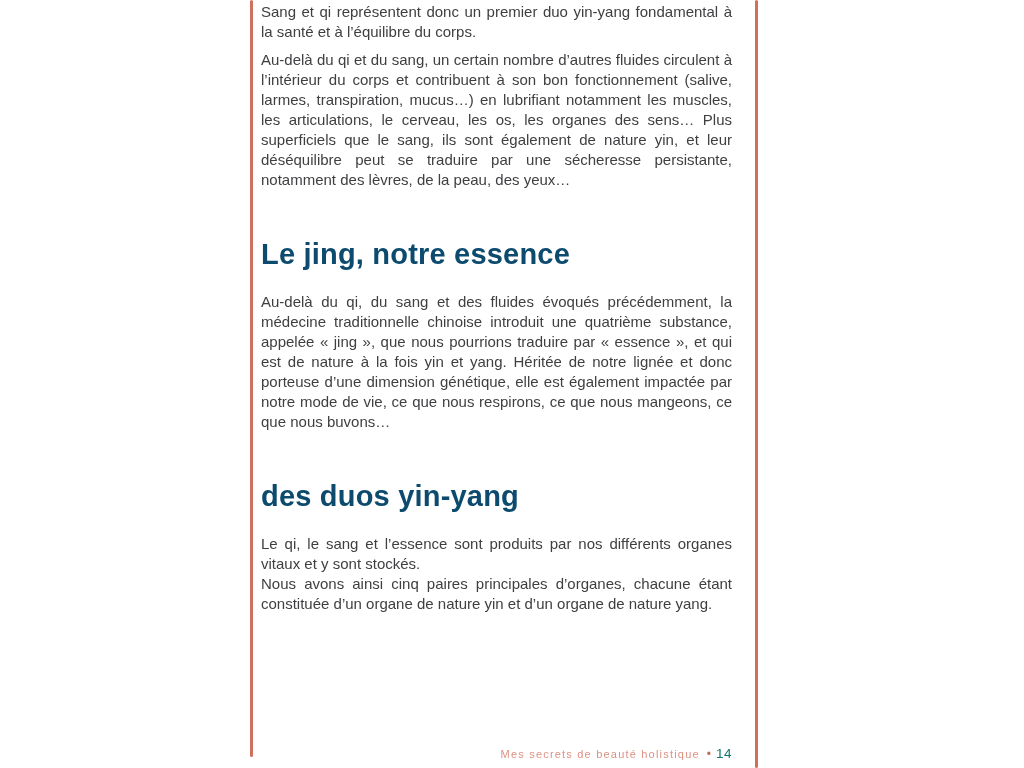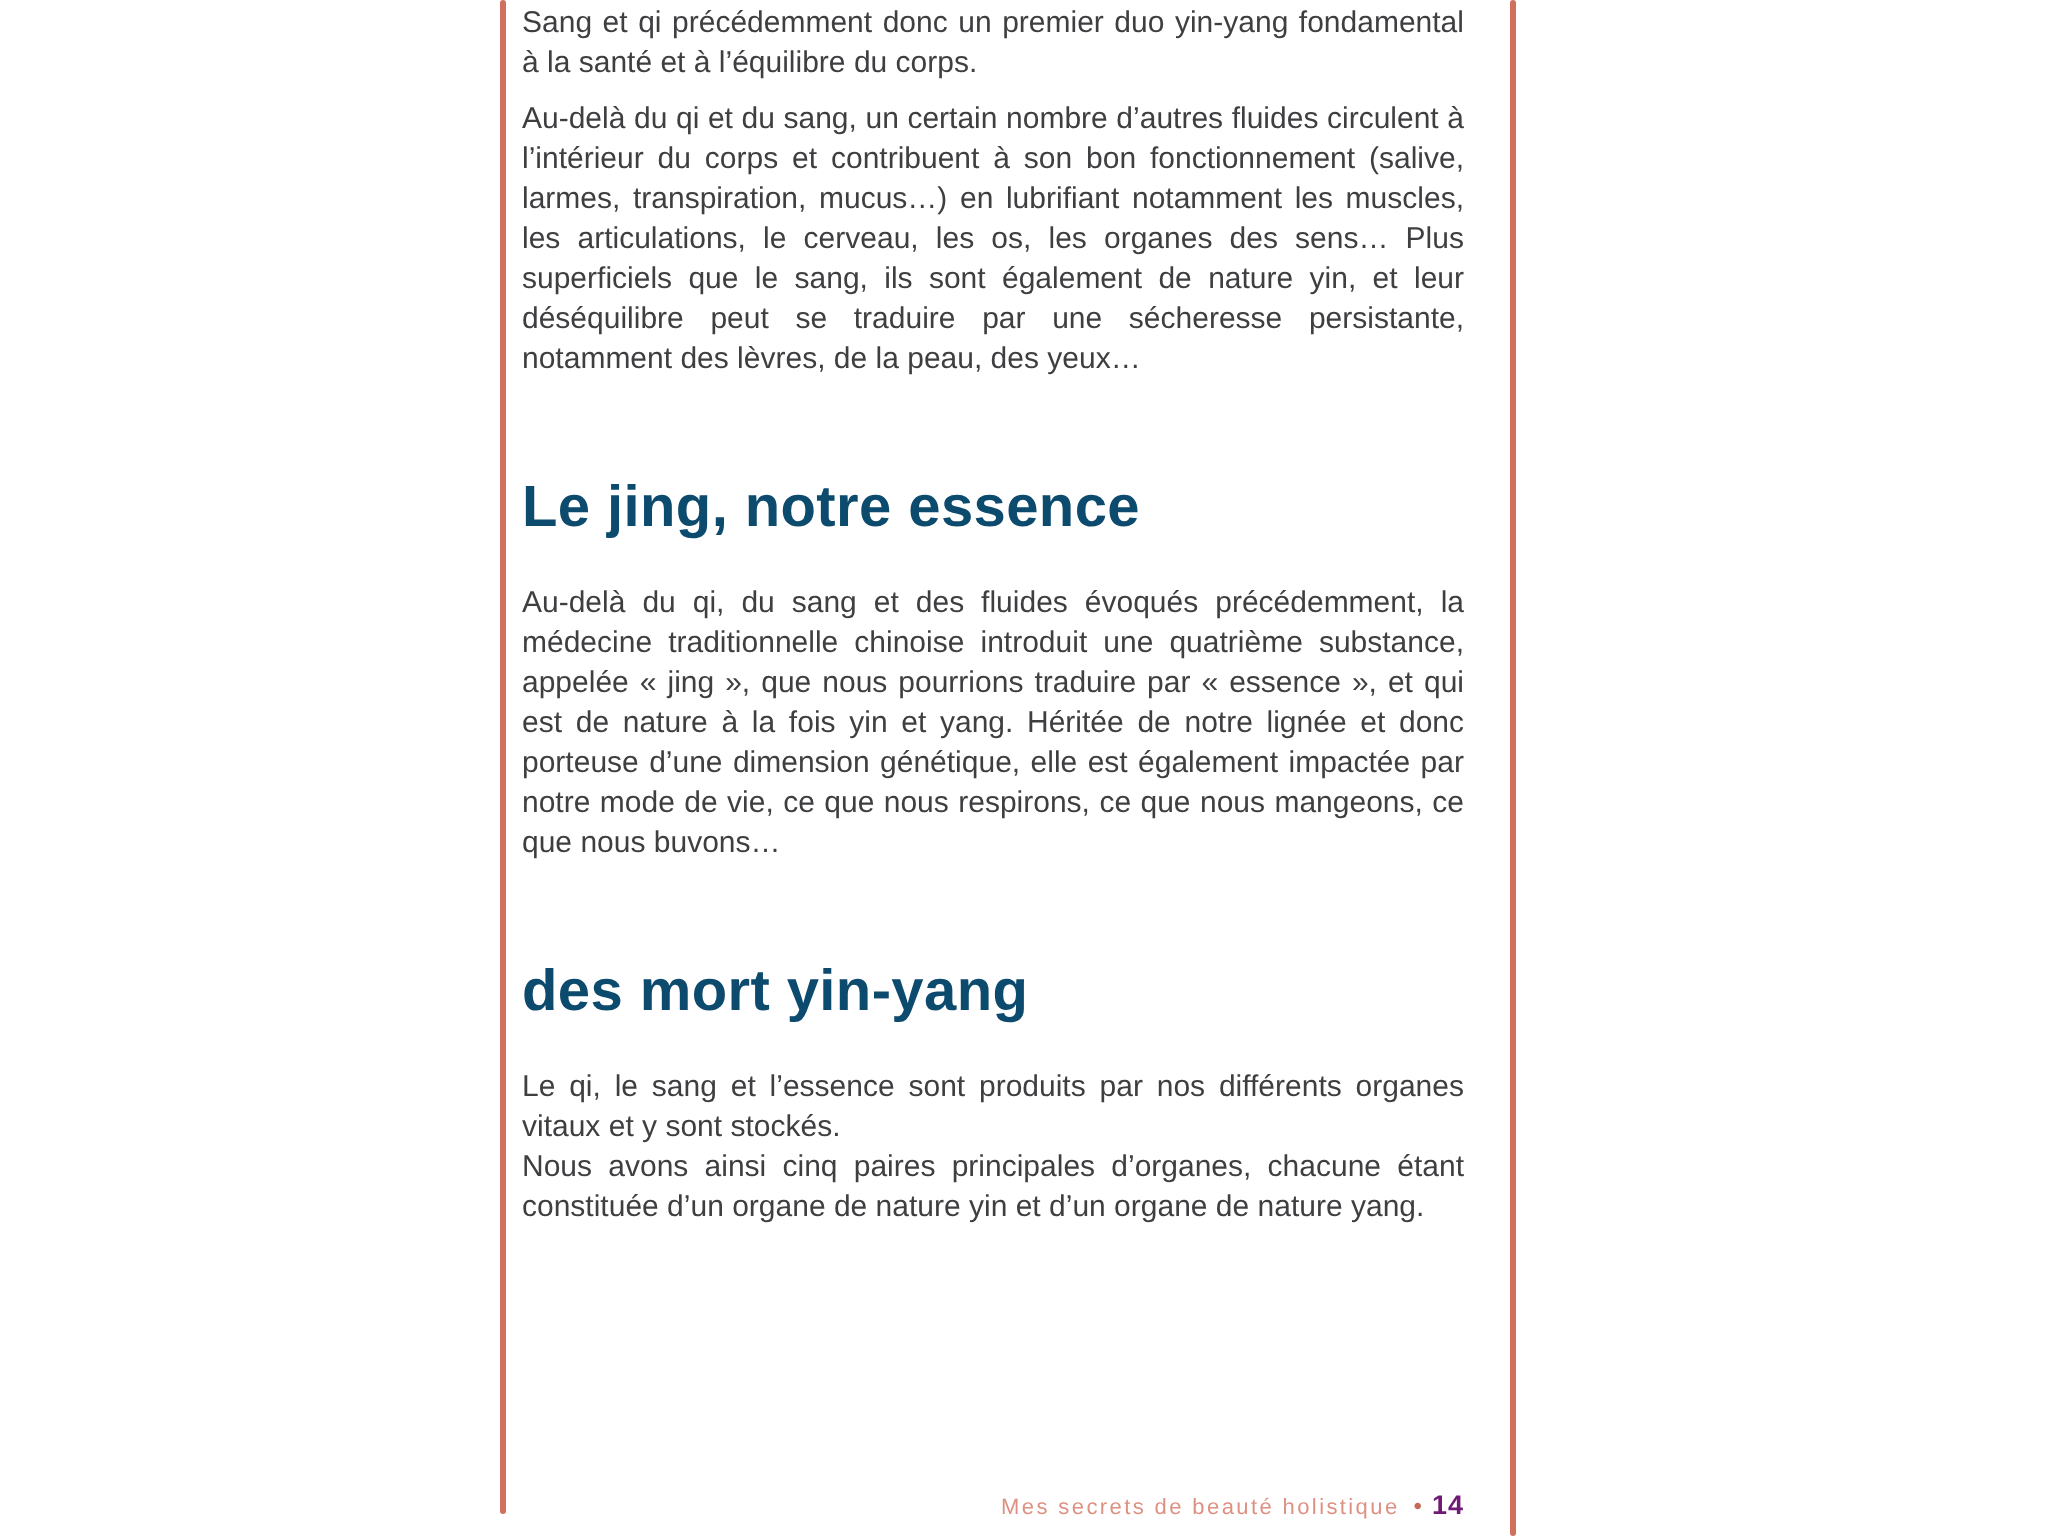--- a/index.html
+++ b/index.html
@@ -90,7 +90,7 @@
 
   <main class="content">
 
-    <p class="body-para">Sang et qi précédemment donc un premier duo yin-yang fondamental à la santé et à l’équilibre du corps.</p>
+    <p class="body-para">Sang et qi représentent donc un premier duo yin-yang fondamental à la santé et à l’équilibre du corps.</p>
 
     <p class="body-para gap-before">Au-delà du qi et du sang, un certain nombre d’autres fluides circulent à l’intérieur du corps et contribuent à son bon fonctionnement (salive, larmes, transpiration, mucus…) en lubrifiant notamment les muscles, les articulations, le cerveau, les os, les organes des sens… Plus superficiels que le sang, ils sont également de nature yin, et leur déséquilibre peut se traduire par une sécheresse persistante, notamment des lèvres, de la peau, des yeux…</p>
 

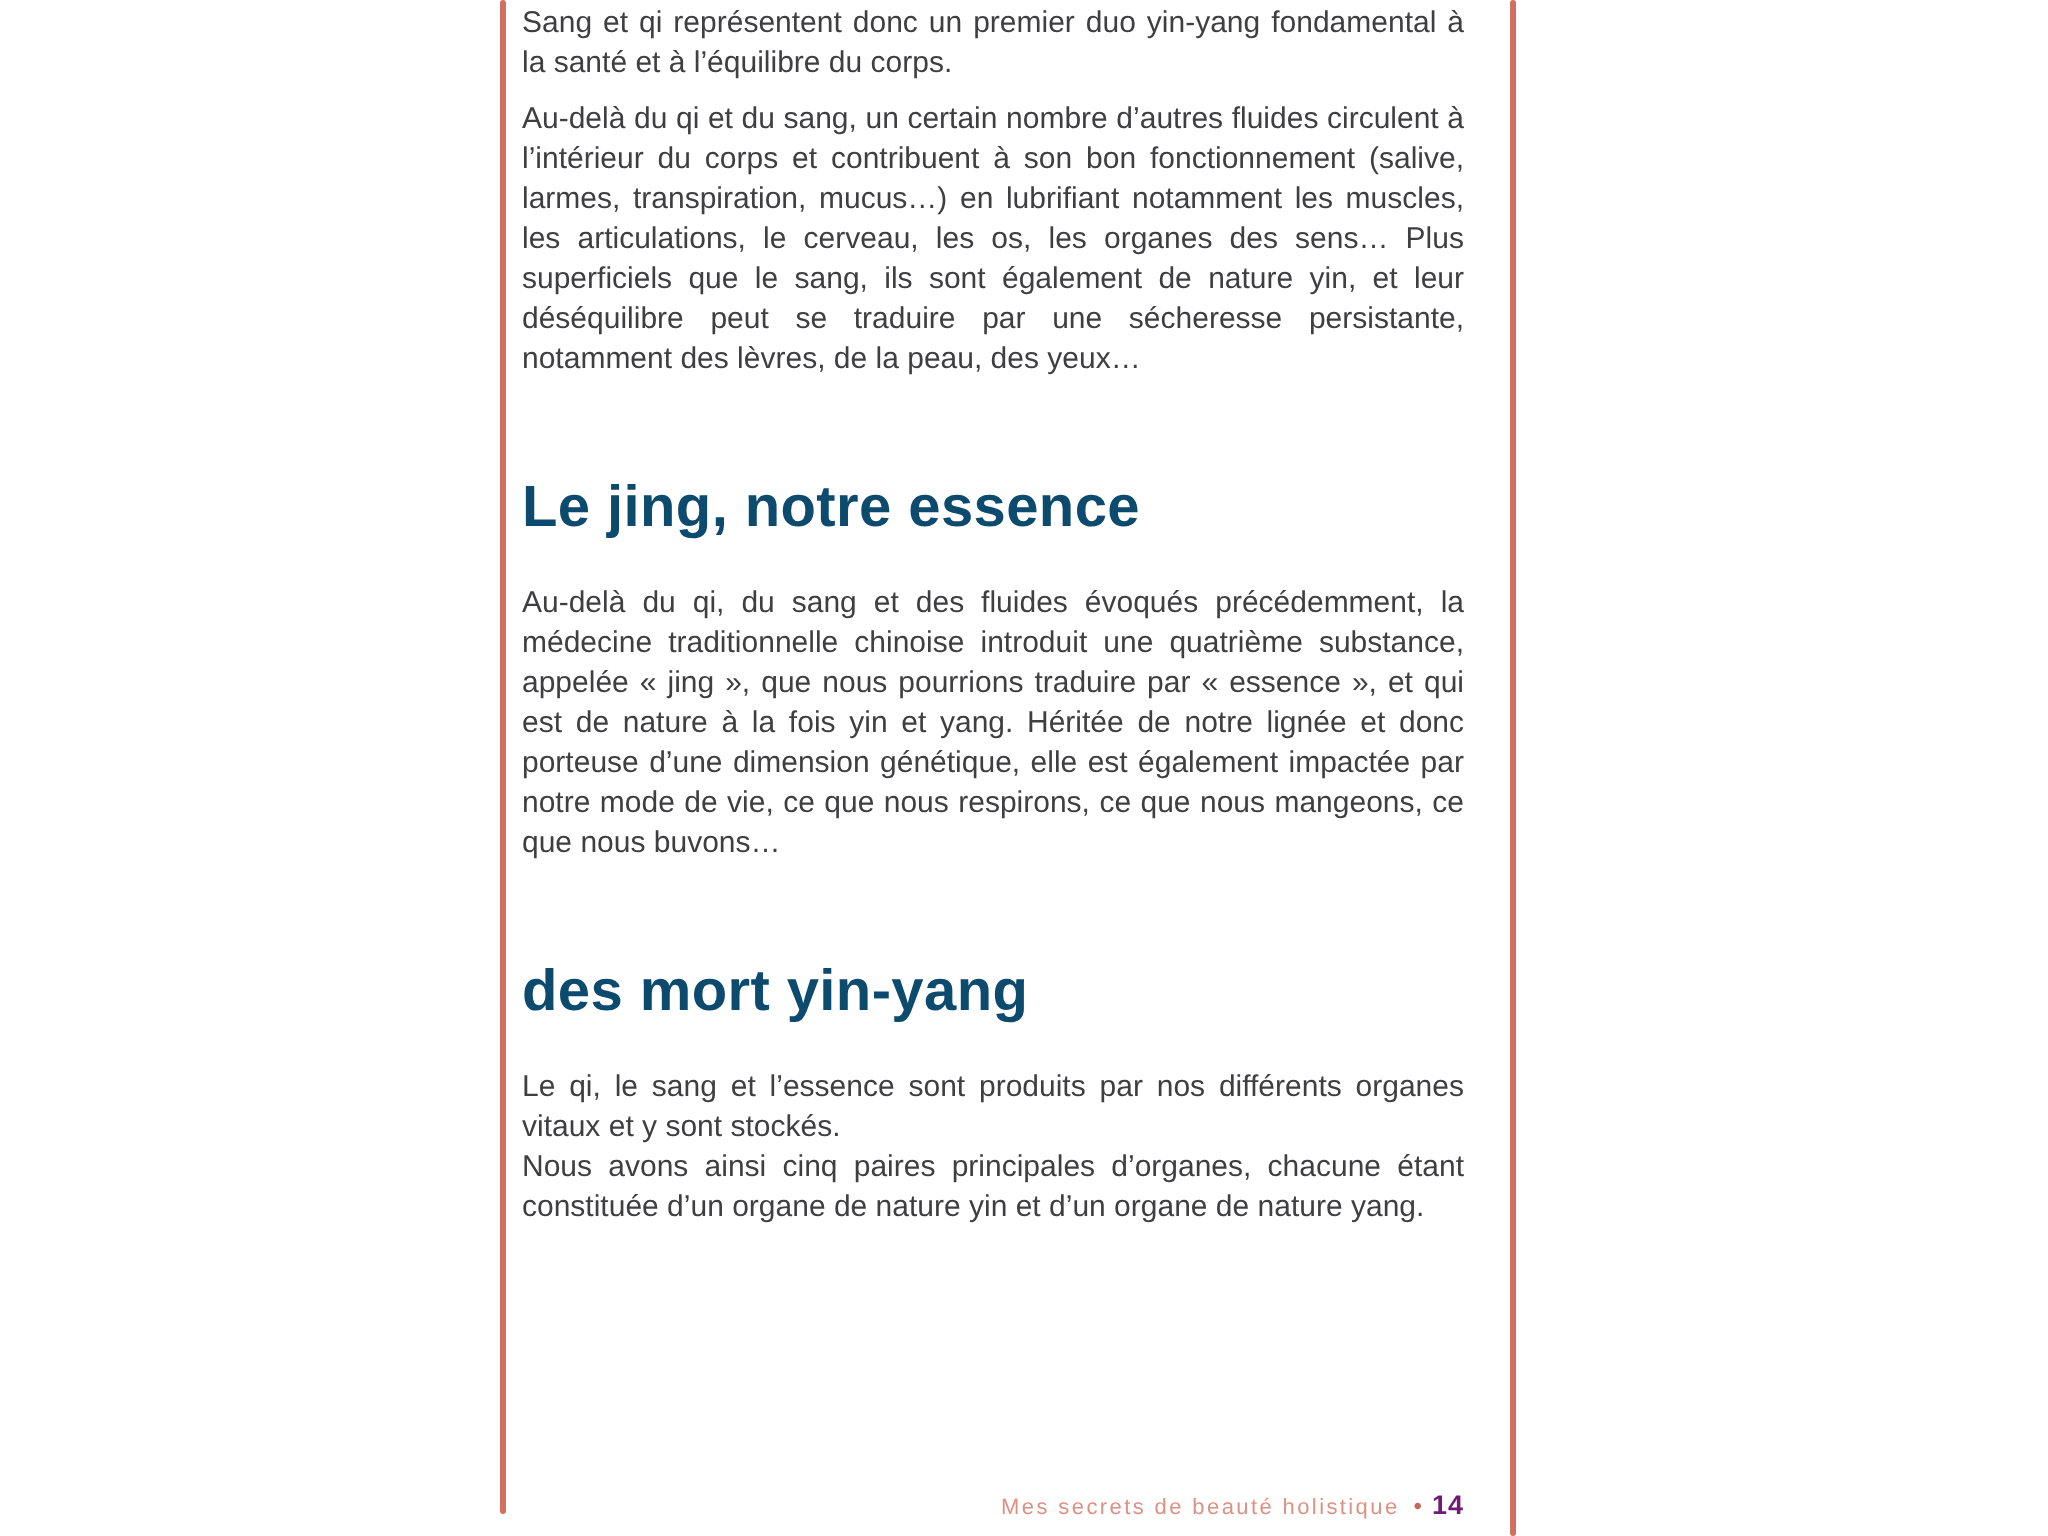--- a/index.html
+++ b/index.html
@@ -100,7 +100,7 @@
 
 
     <h1 class="heading">
-      <span class="heading-line">des mort yin-yang</span>
+      <span class="heading-line">des duos yin-yang</span>
     </h1>
 
     <p class="body-para">Le qi, le sang et l’essence sont produits par nos différents organes vitaux et y sont stockés.</p>

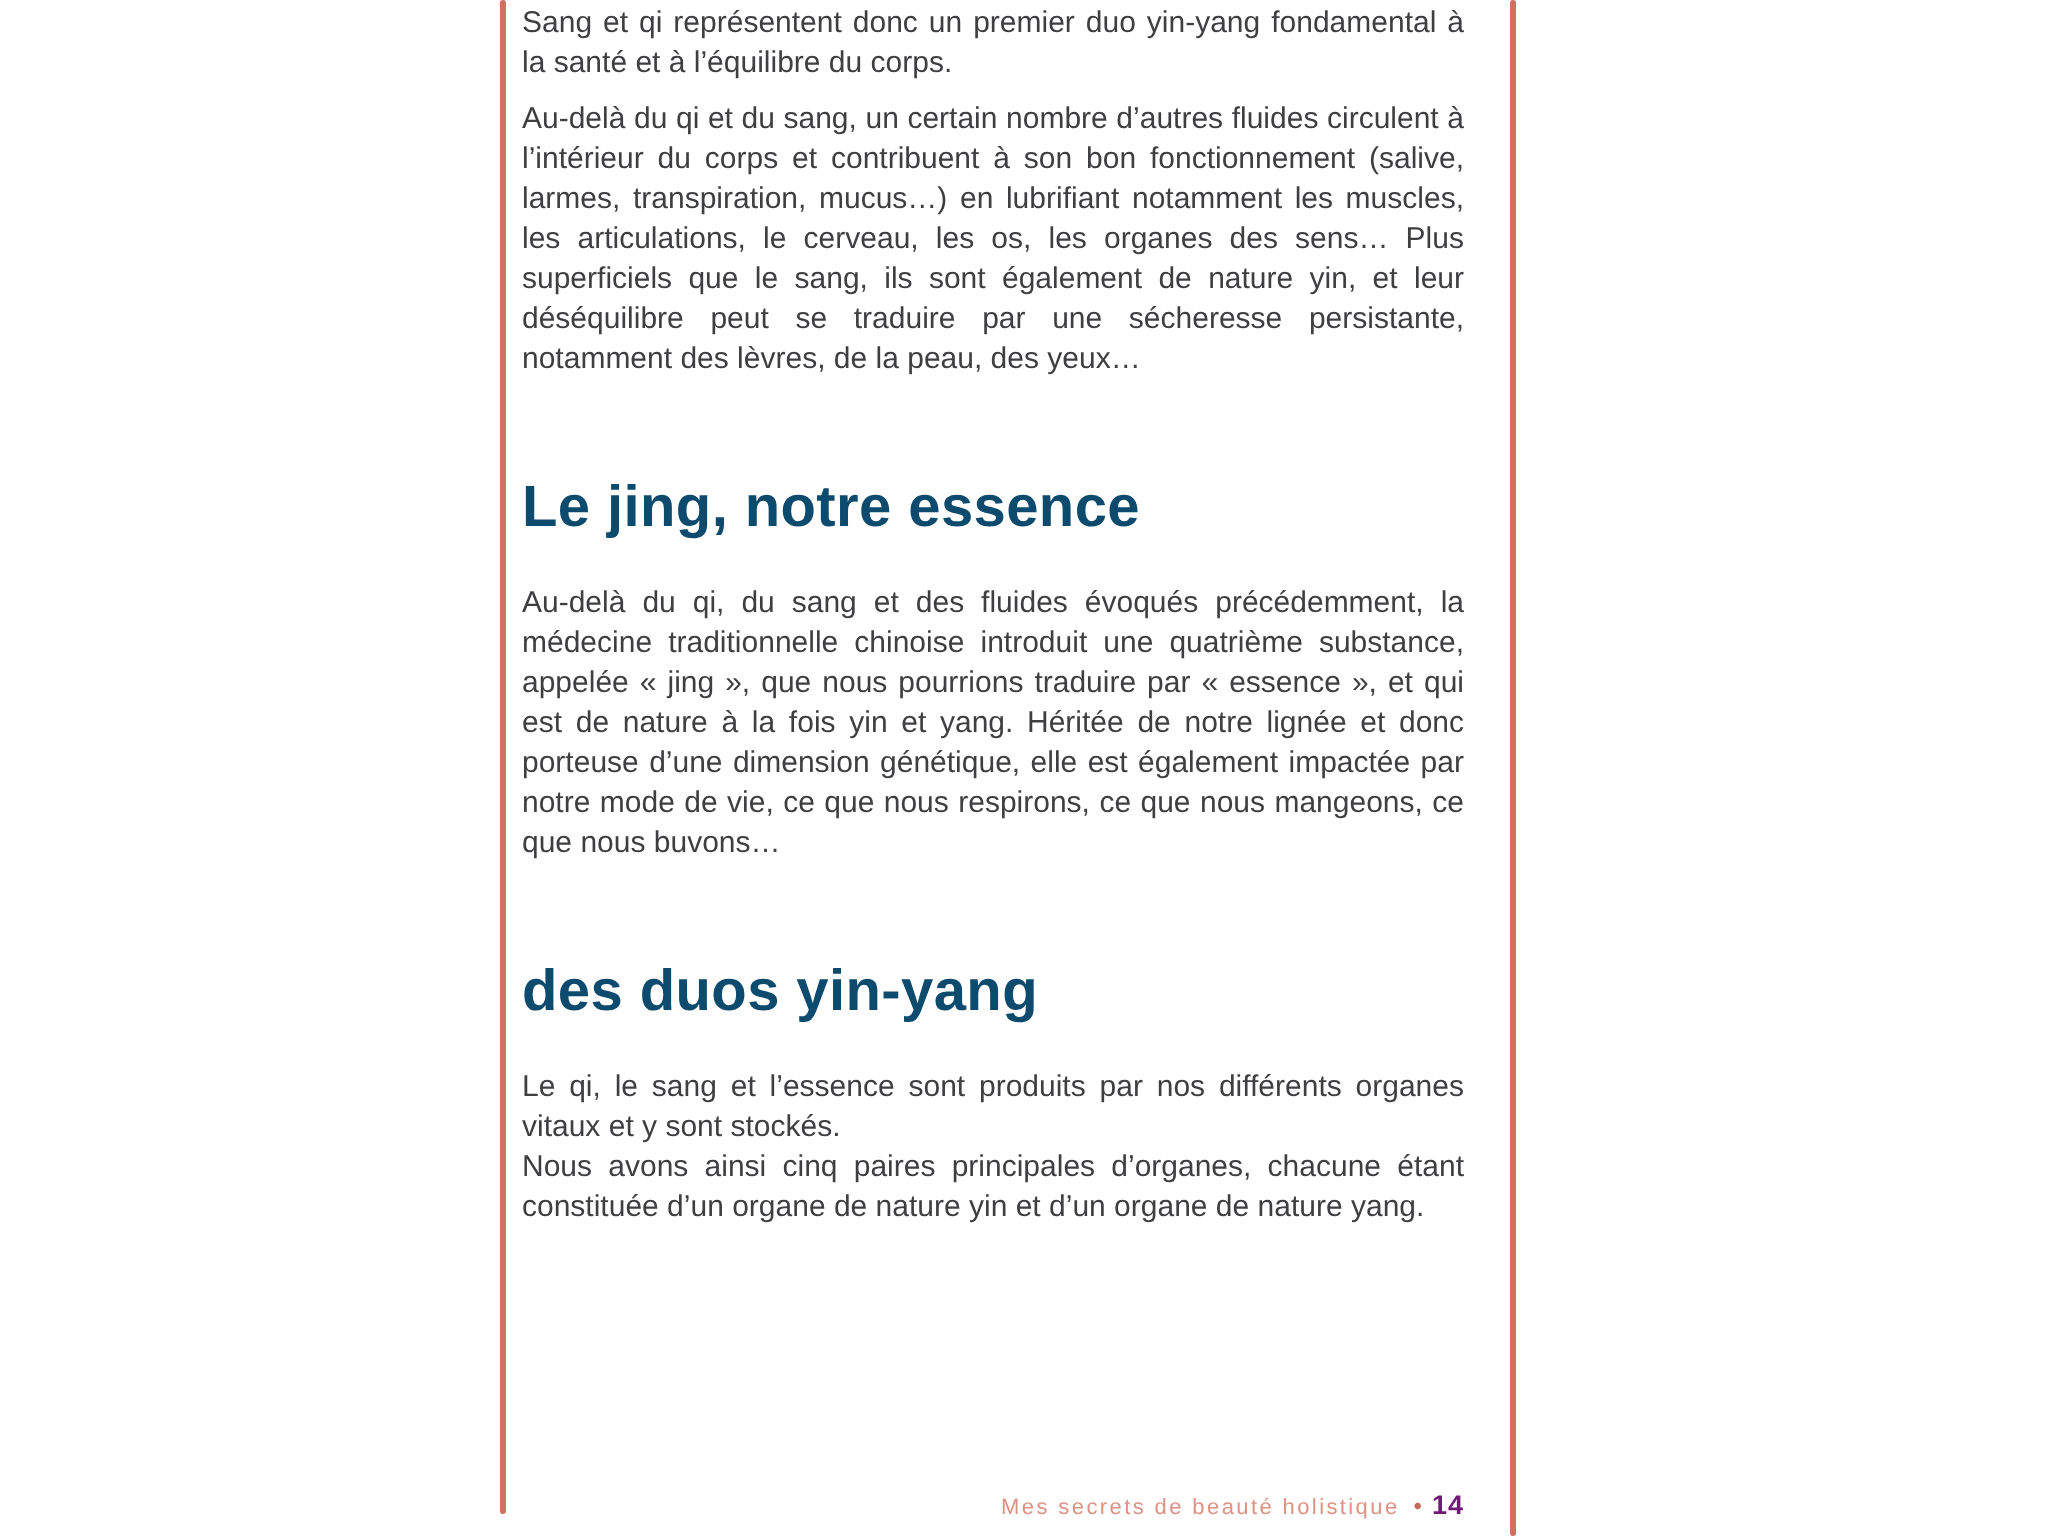--- a/index.html
+++ b/index.html
@@ -73,9 +73,9 @@
     margin: 0 5px 0 7px;
   }
   .footer-page {
-    color: #701a75;
+    color: #0f766e;
     font-size: 13.5px;
-    font-weight: bold;
+    font-weight: normal;
     letter-spacing: 0.5px;
     text-align: center;
   }

